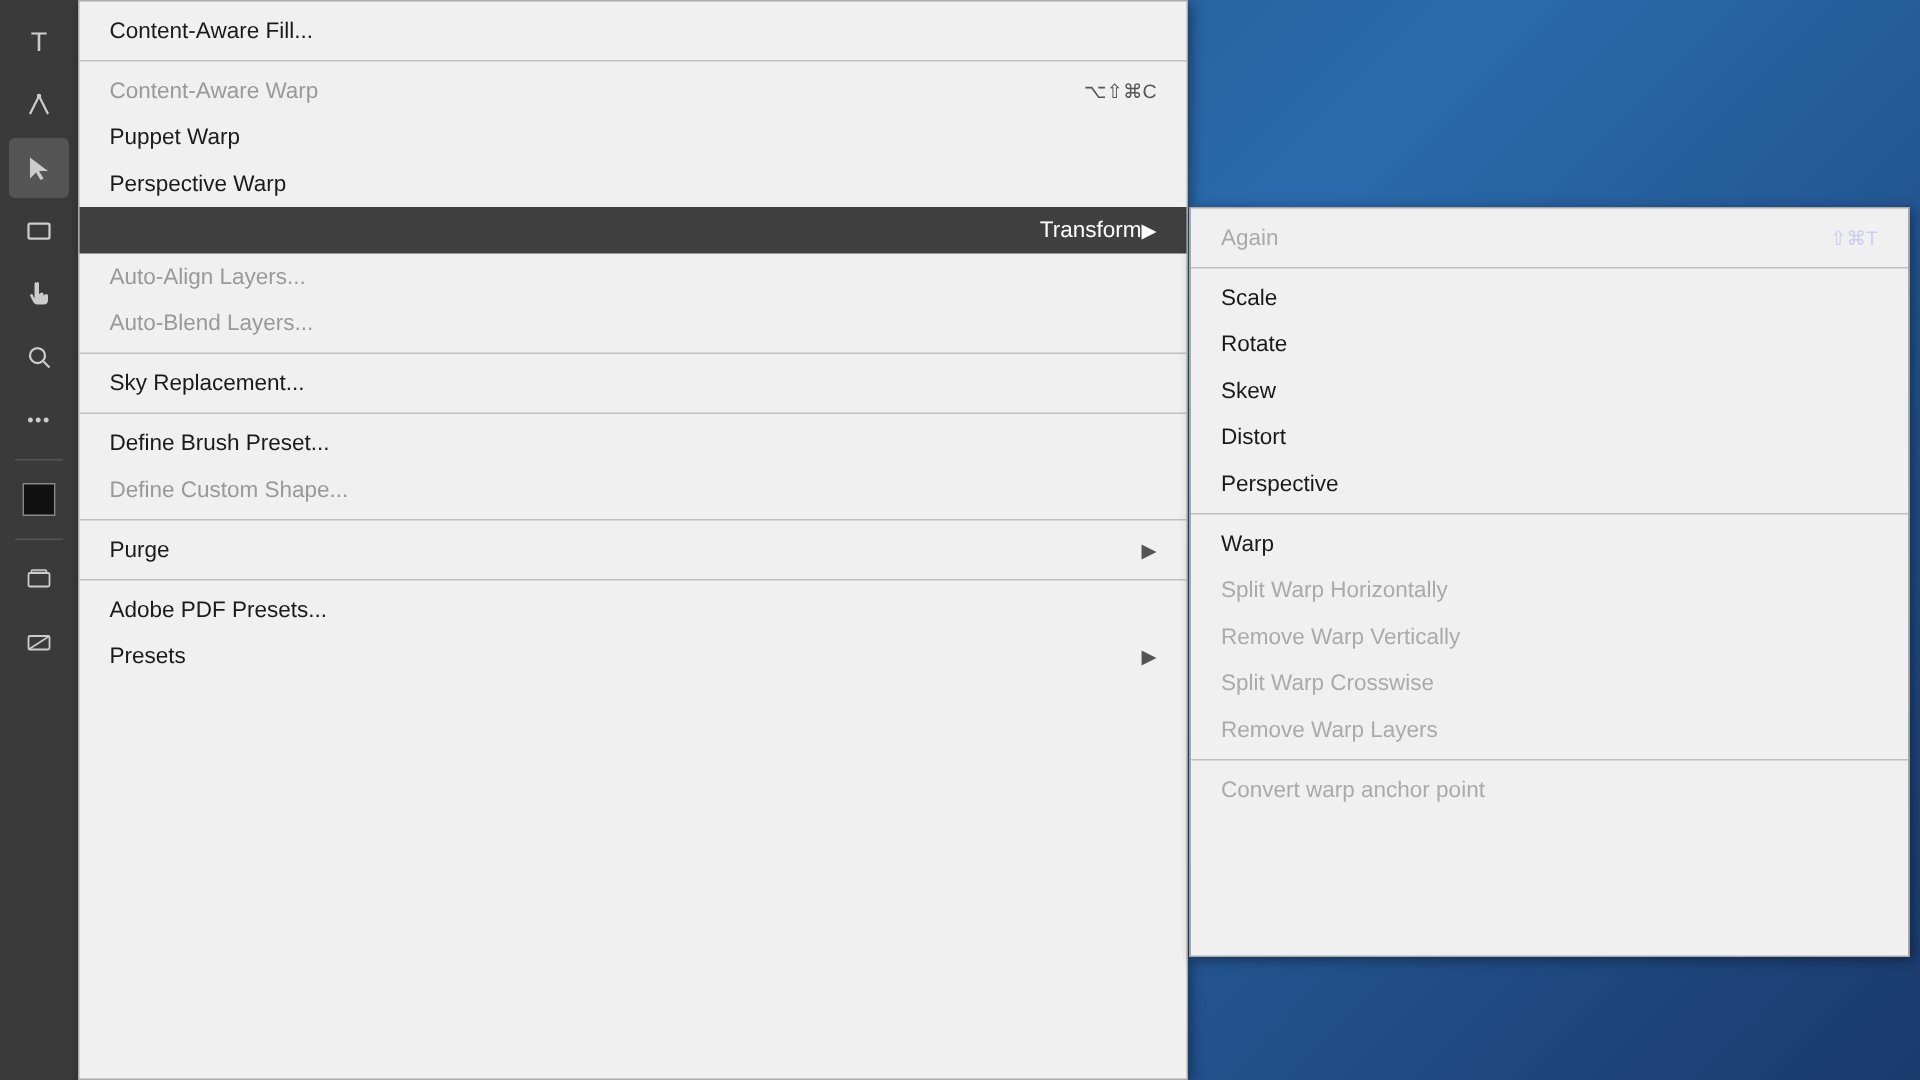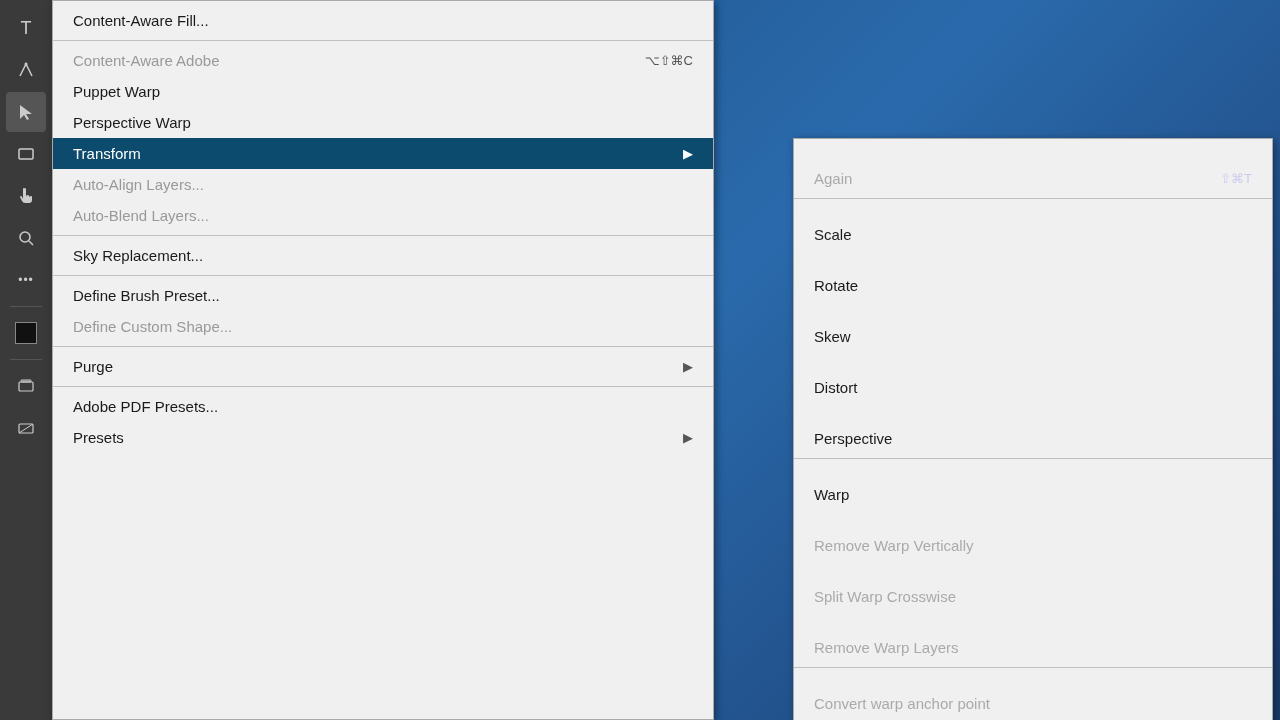--- a/index.html
+++ b/index.html
@@ -67,7 +67,7 @@
       background: #f0f0f0;
       border: 1px solid #aaa;
       box-shadow: 2px 2px 8px rgba(0,0,0,0.4);
-      width: 662px;
+      width: 740px;
       min-height: 720px;
       padding: 4px 0;
     }

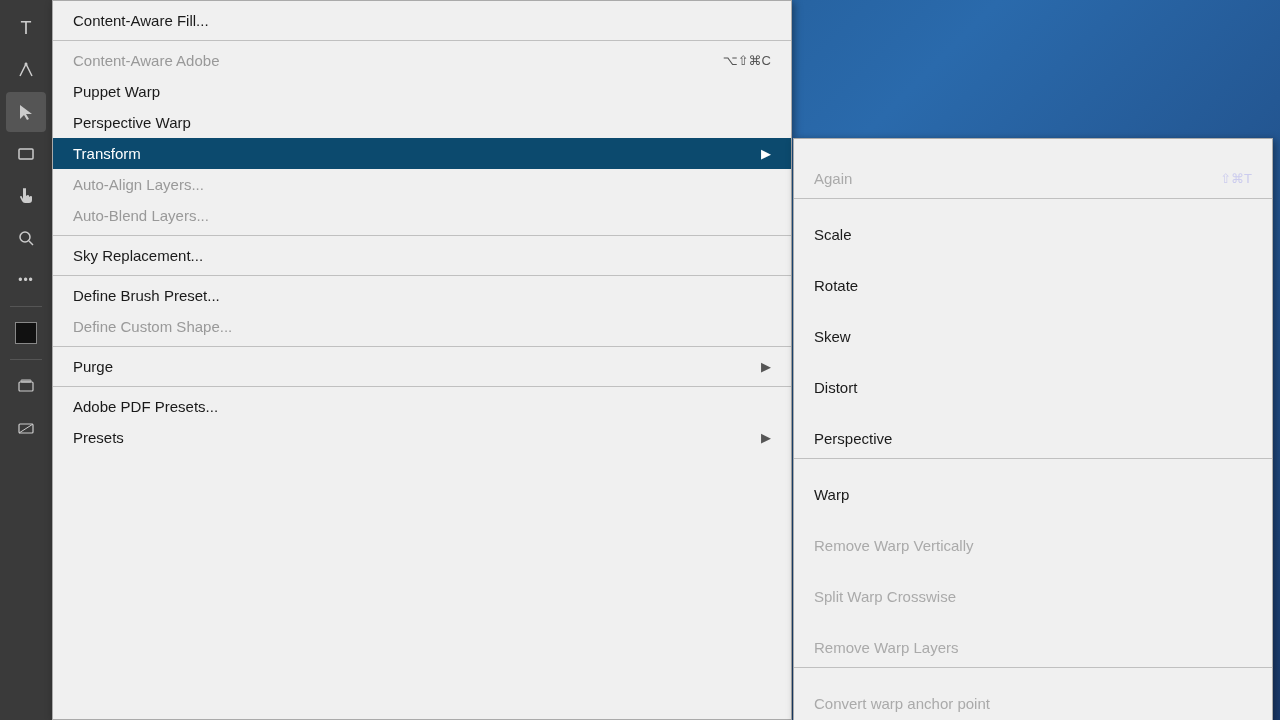--- a/index.html
+++ b/index.html
@@ -221,7 +221,7 @@
     <div class="menu-separator"></div>
 
     <div class="menu-item disabled">
-      <span>Content-Aware Adobe</span>
+      <span>Content-Aware Warp</span>
       <span class="shortcut">⌥⇧⌘C</span>
     </div>
 

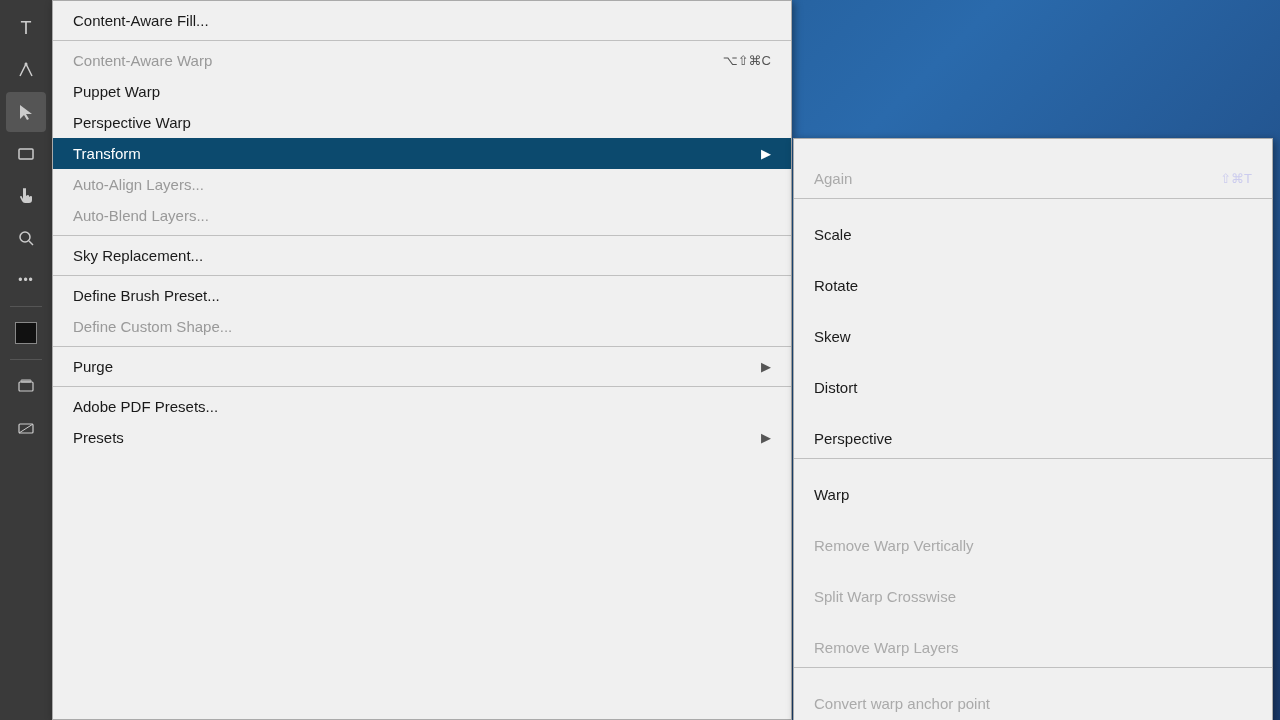--- a/index.html
+++ b/index.html
@@ -85,8 +85,9 @@
     }
 
     .menu-item.highlighted {
-      background: #0c4a6e;
+      background: #404040;
       color: white;
+      justify-content: flex-end;
     }
 
     .menu-item.disabled {

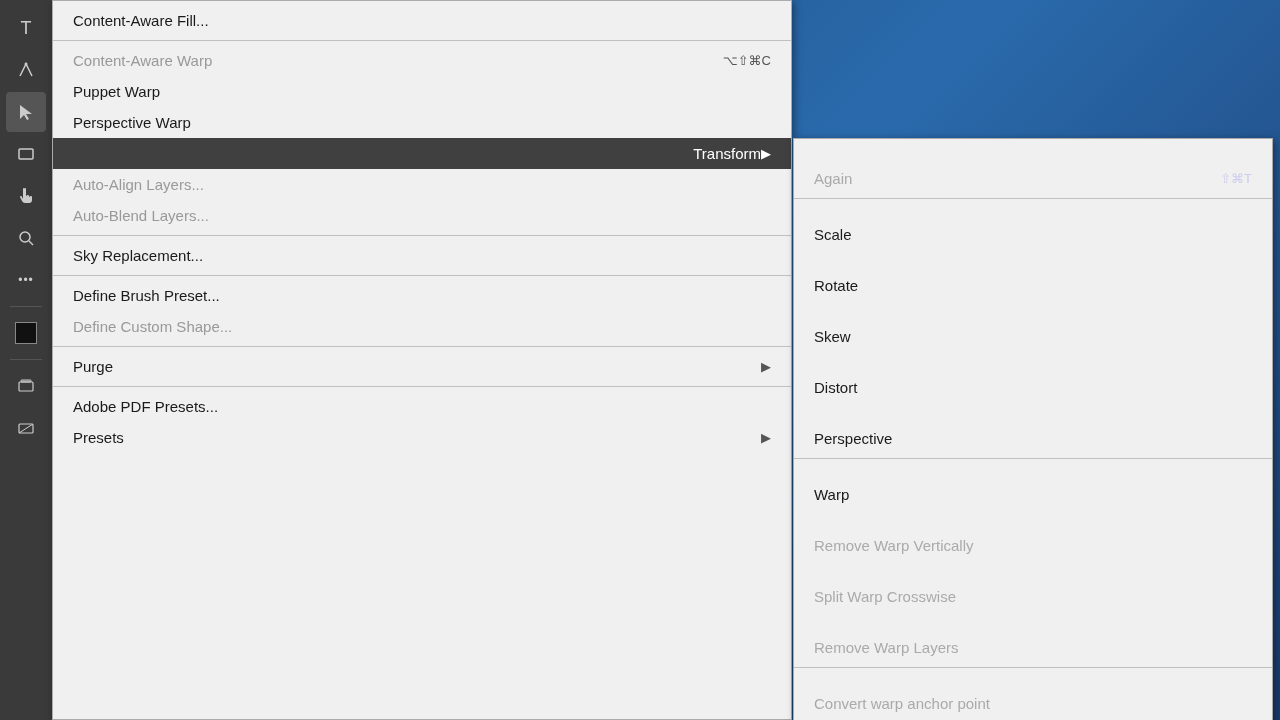--- a/index.html
+++ b/index.html
@@ -140,7 +140,6 @@
       justify-content: space-between;
       cursor: pointer;
       white-space: nowrap;
-      margin-top: 20px;
     }
     .submenu-item.disabled {
       color: #aaa;

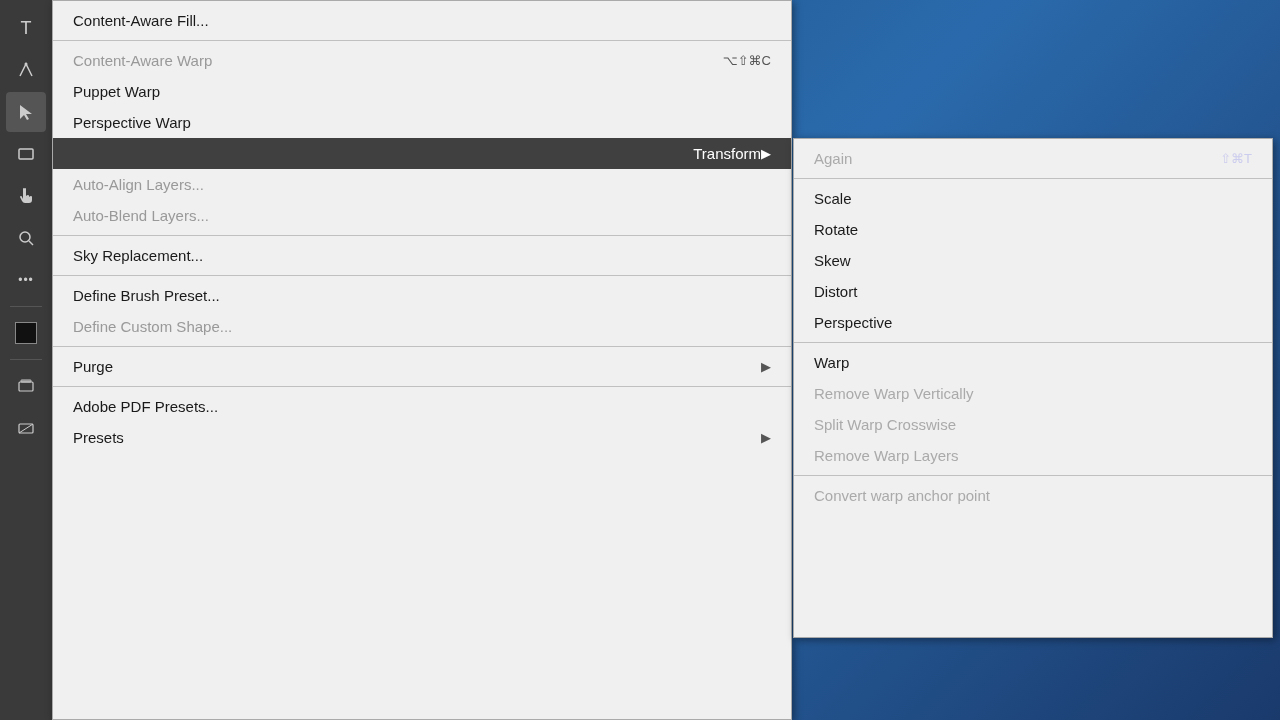--- a/index.html
+++ b/index.html
@@ -269,6 +269,9 @@
           <span>Warp</span>
         </div>
         <div class="submenu-item disabled">
+          <span>Split Warp Horizontally</span>
+        </div>
+        <div class="submenu-item disabled">
           <span>Remove Warp Vertically</span>
         </div>
         <div class="submenu-item disabled">

